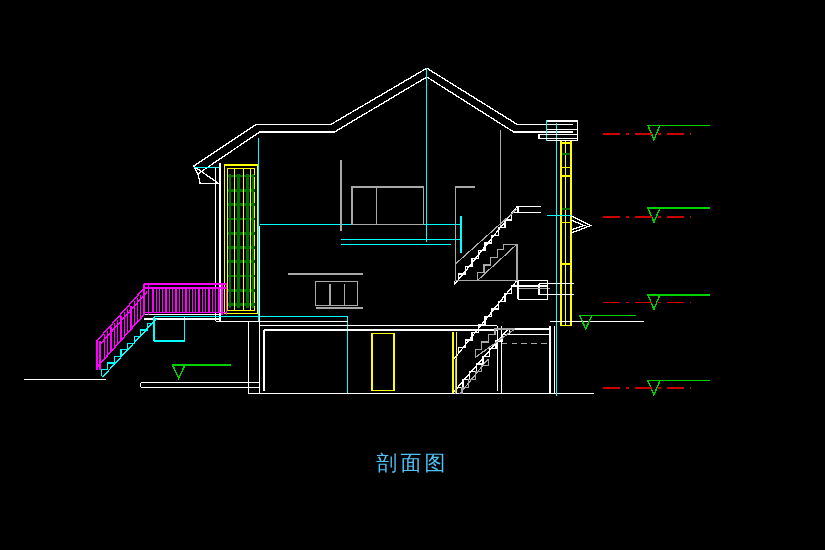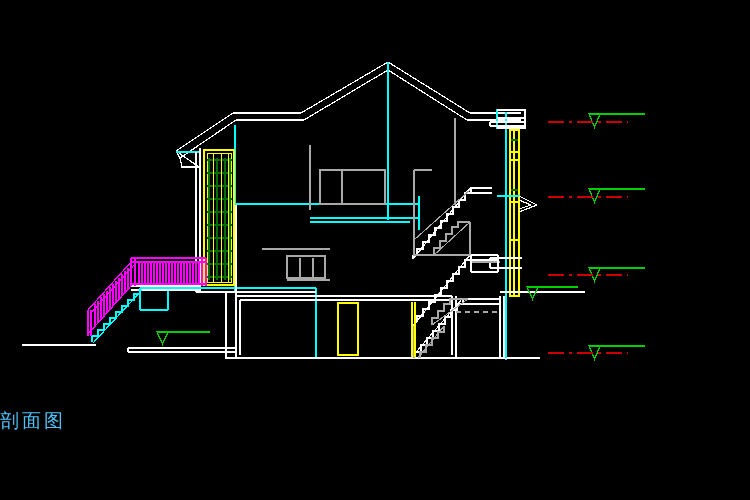--- a/index.html
+++ b/index.html
@@ -30,7 +30,7 @@
     left: 0;
     top: 408px;
     width: 750px;
-    text-align: left;
+    text-align: center;
     color: #4fc3f7;
     font-size: 19px;
     letter-spacing: 3px;

